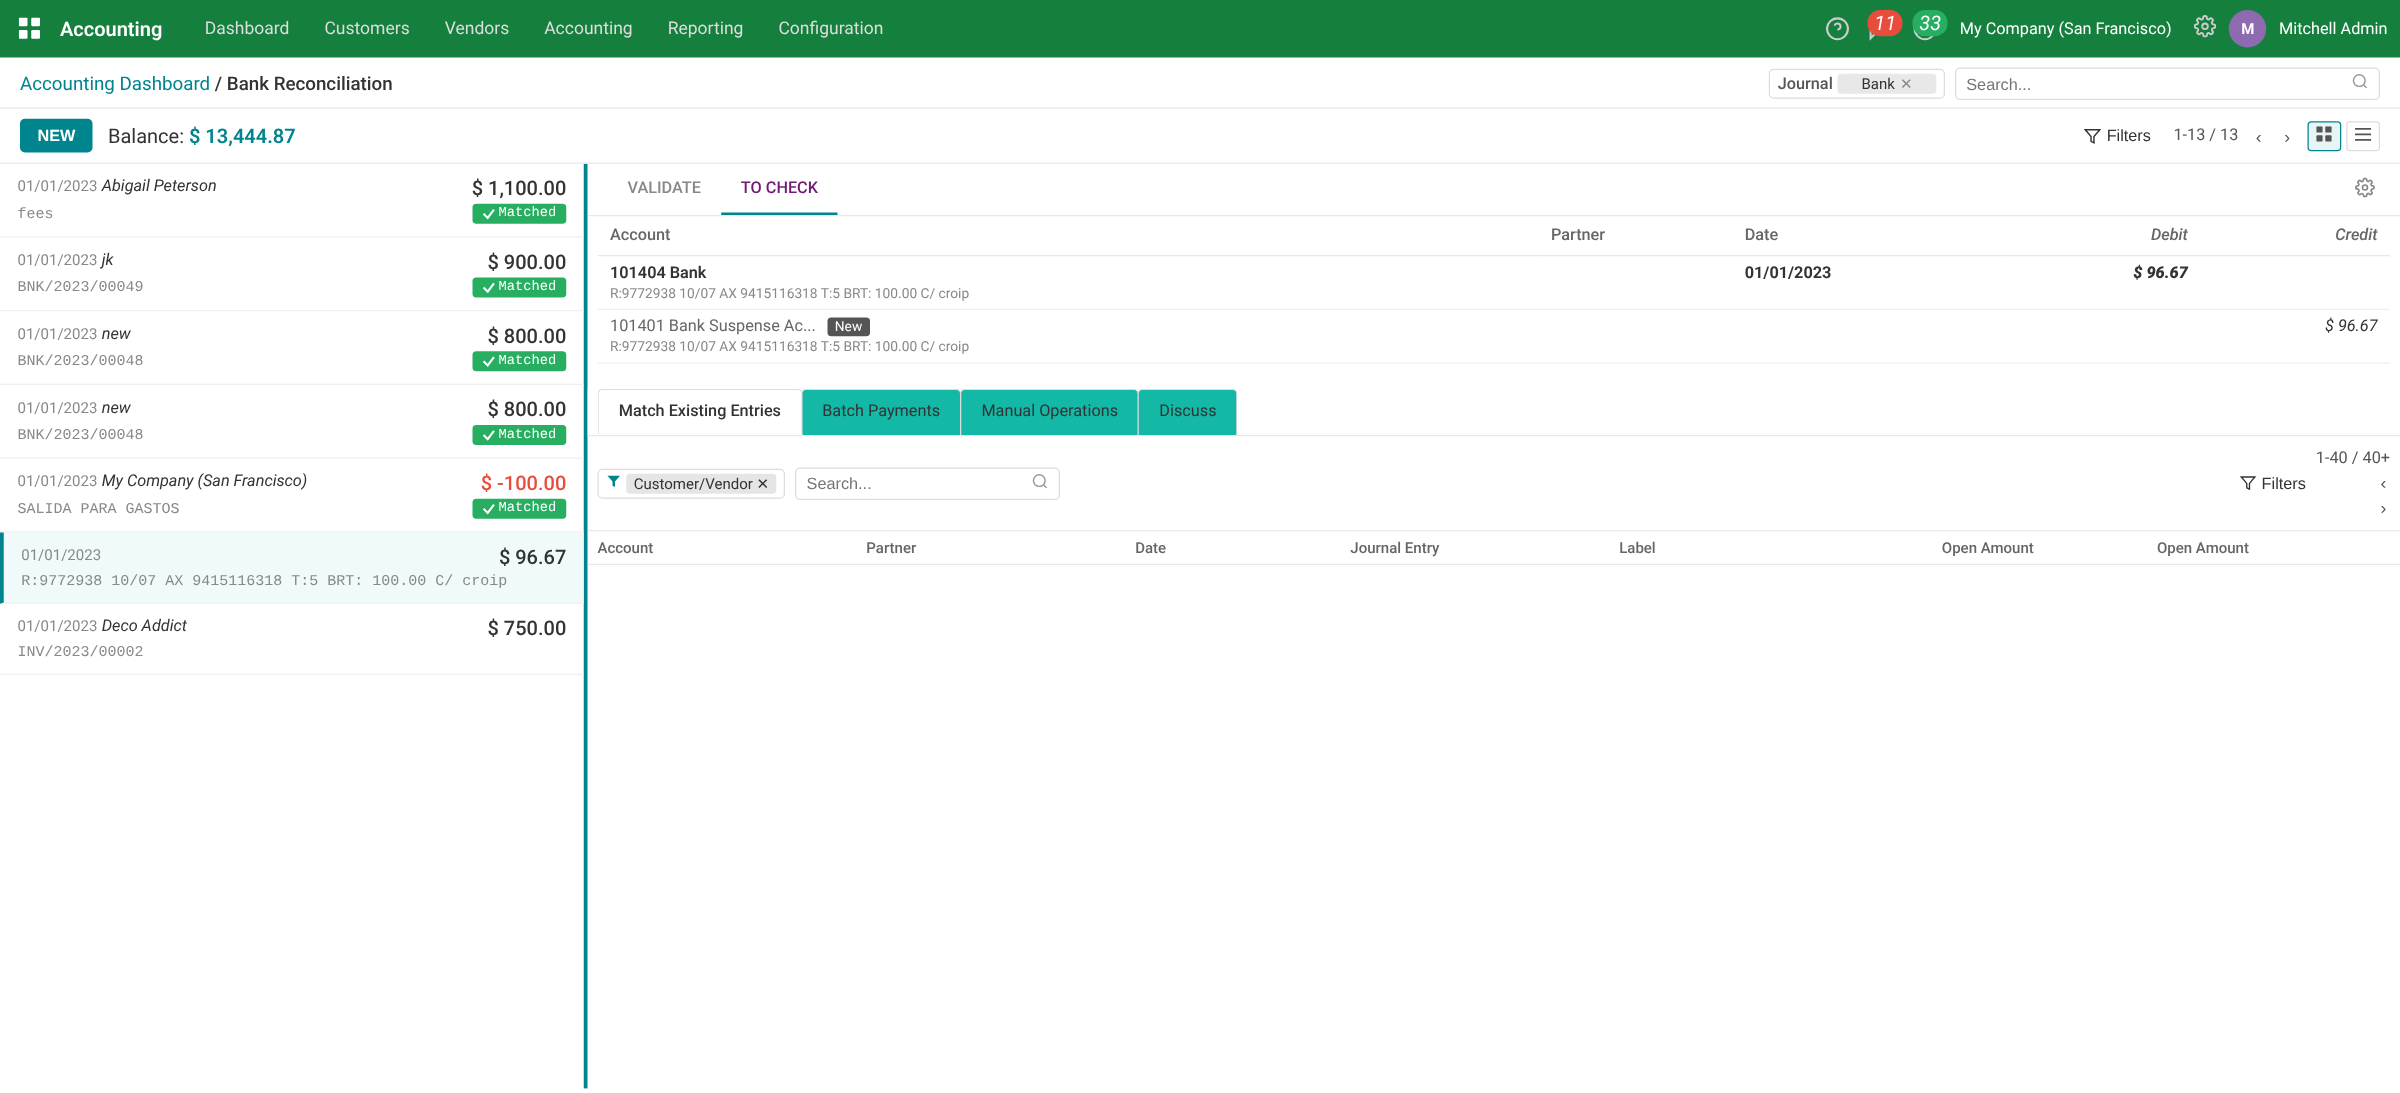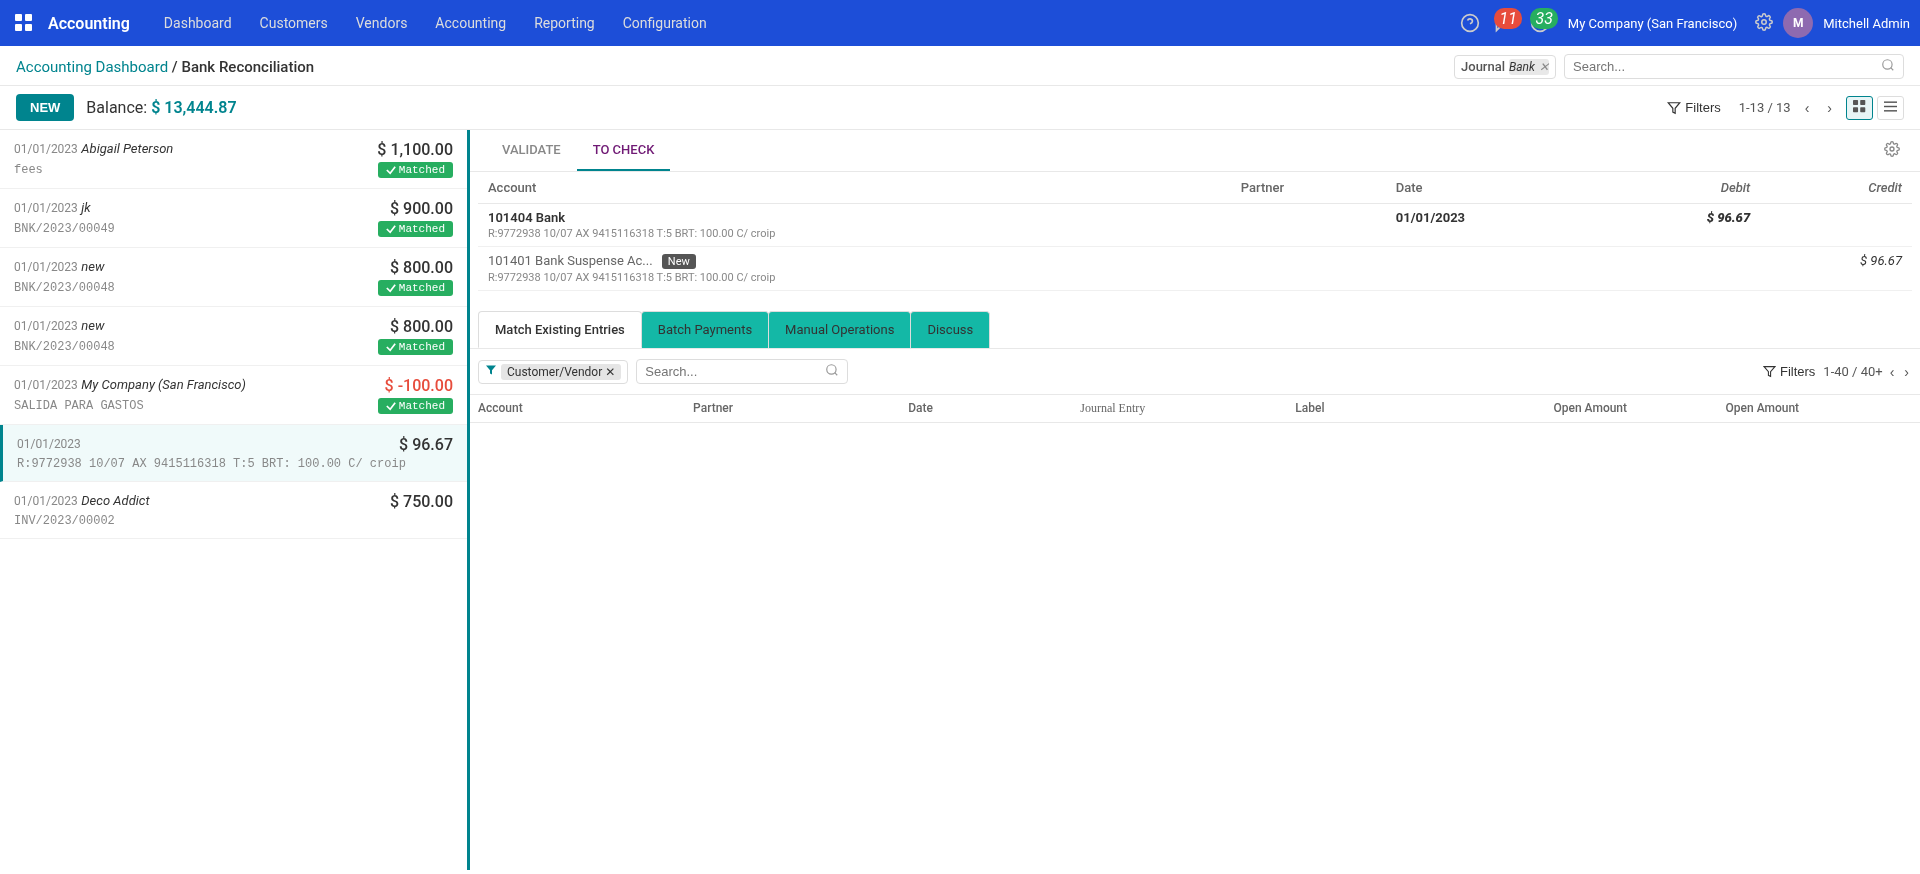--- a/index.html
+++ b/index.html
@@ -7,7 +7,7 @@
 
     
     .top-nav {
-      background: #1d4ed8;
+      background: #15803d;
       color: #fff;
       display: flex;
       align-items: center;

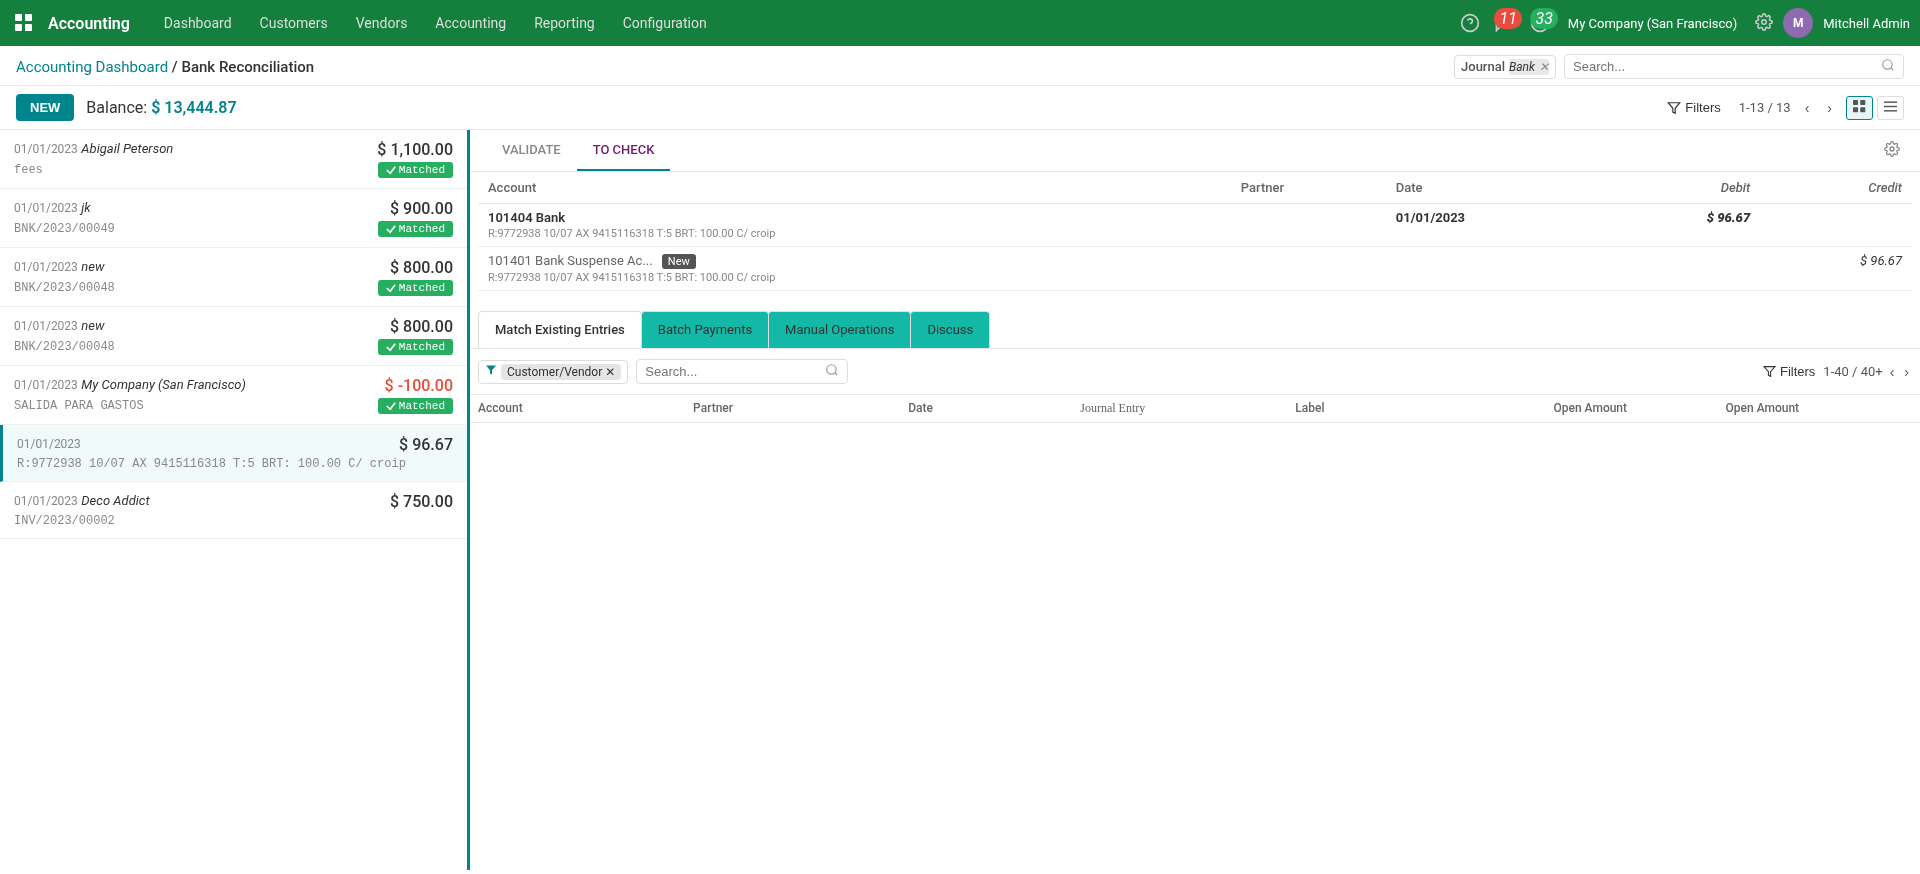--- a/index.html
+++ b/index.html
@@ -96,9 +96,9 @@
     .journal-tag .value {
       background: #e8e8e8;
       border-radius: 3px;
-      padding: 1px 0;
+      padding: 1px 19px;
       font-size: 12px;
-      display: flex; align-items: flex-end; gap: 4px; font-style: italic;
+      display: flex; align-items: flex-end; gap: 4px;
     }
     .journal-tag .value .close { cursor: pointer; color: #888; }
     .search-box {

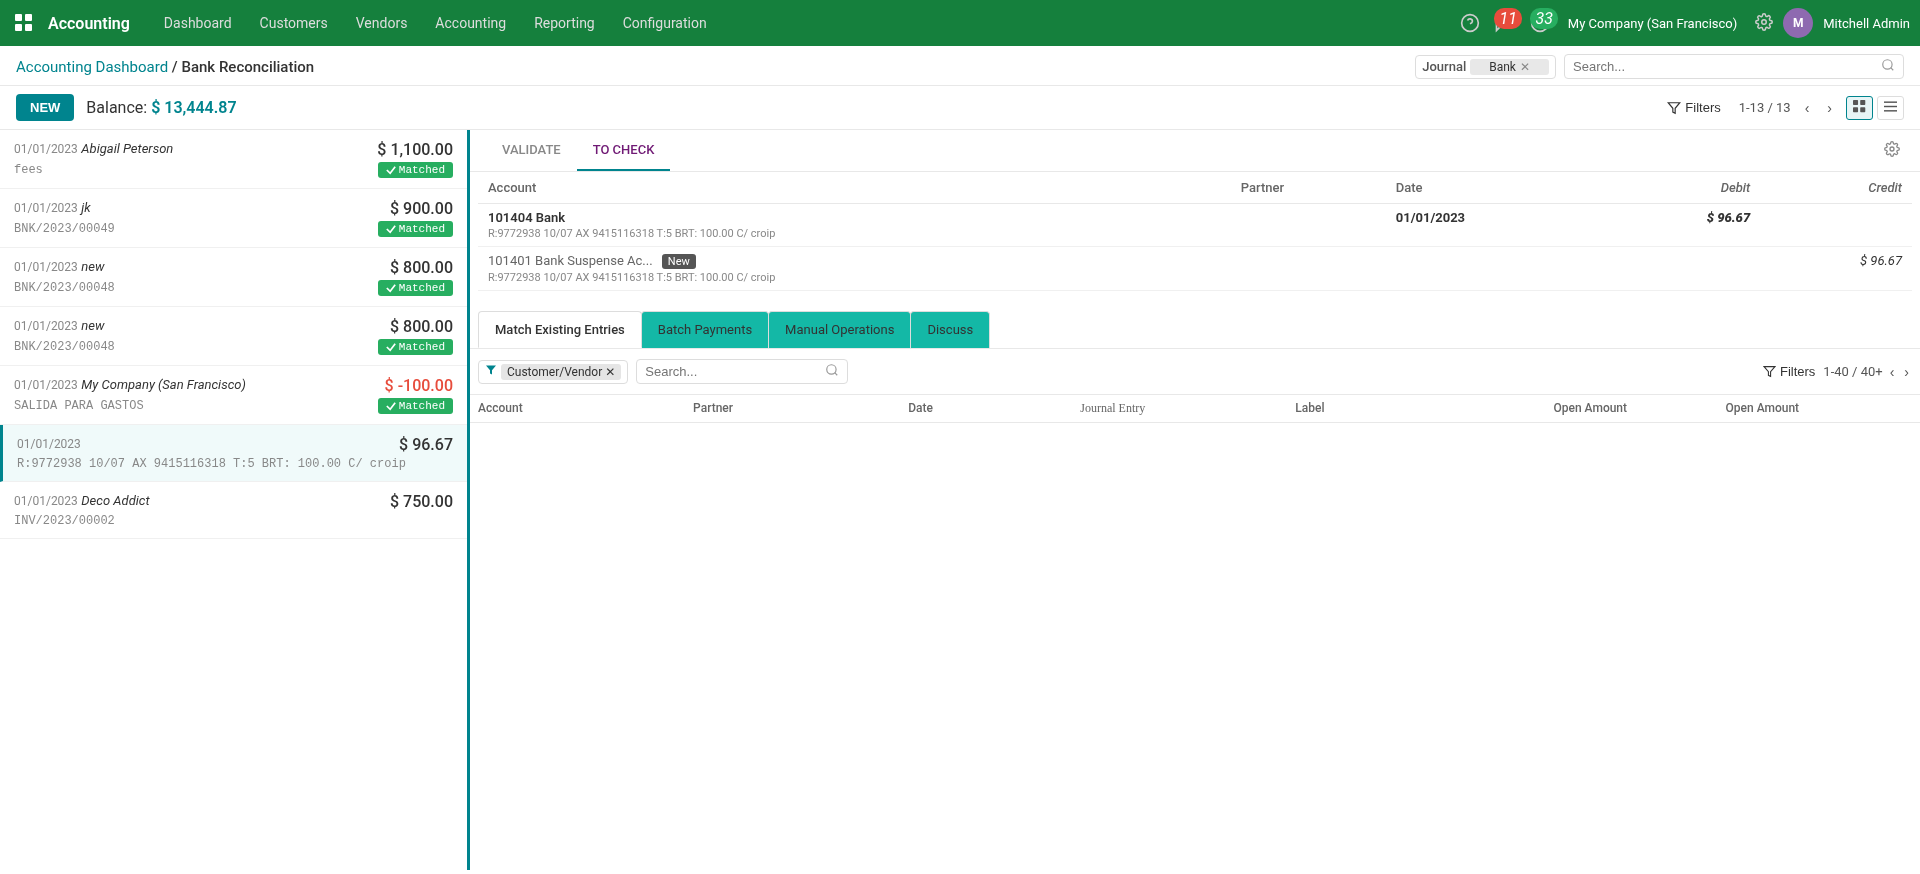--- a/index.html
+++ b/index.html
@@ -307,7 +307,7 @@
       display: flex; align-items: center; gap: 4px;
       background: none; border: none; font-size: 13px; color: #333; cursor: pointer;
     }
-    .match-pagination { font-size: 13px; color: #555; display: flex; align-items: center; gap: 4px; }
+    .match-pagination { font-size: 13px; color: #555; display: flex; align-items: flex-end; gap: 4px; flex-direction: column; }
     .mpag-btn { background: none; border: none; cursor: pointer; color: #555; font-size: 14px; padding: 0 3px; }
 
     

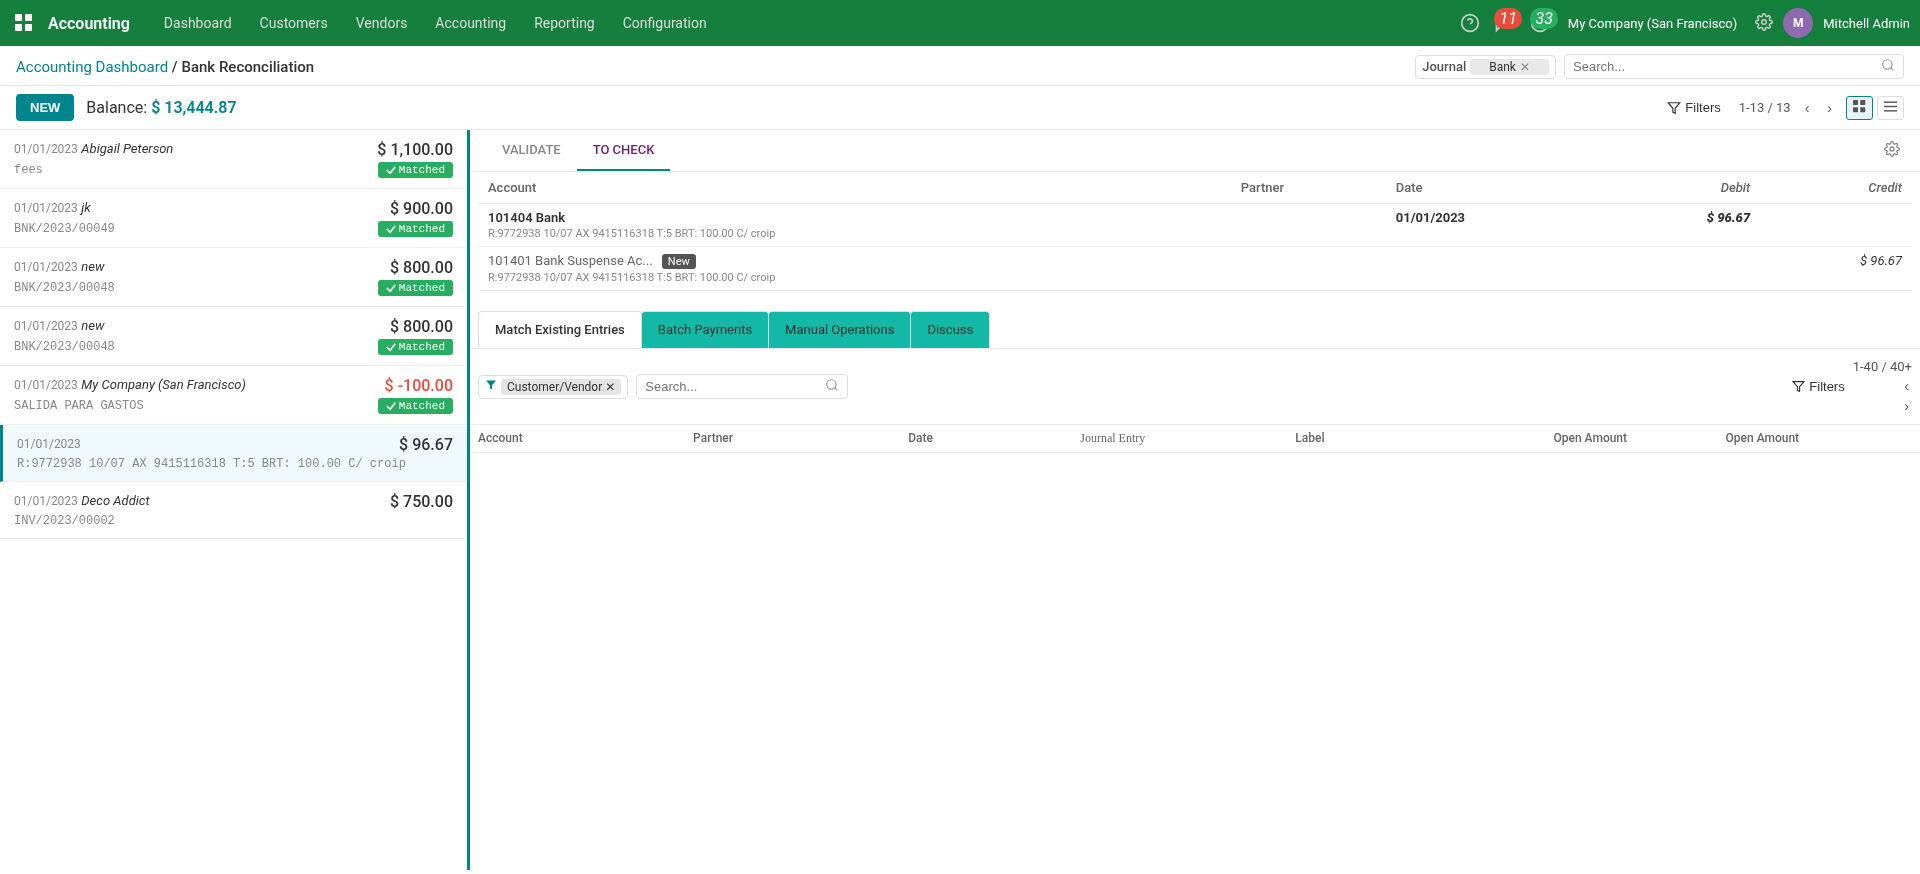--- a/index.html
+++ b/index.html
@@ -322,7 +322,7 @@
     .col-account { width: 15%; }
     .col-partner { width: 15%; }
     .col-date { width: 12%; }
-    .col-jentry { width: 15%; font-family: Liberation Serif, serif; }
+    .col-jentry { width: 15%; }
     .col-label { width: 18%; }
     .col-open1 { width: 12%; }
     .col-open2 { width: 13%; }

